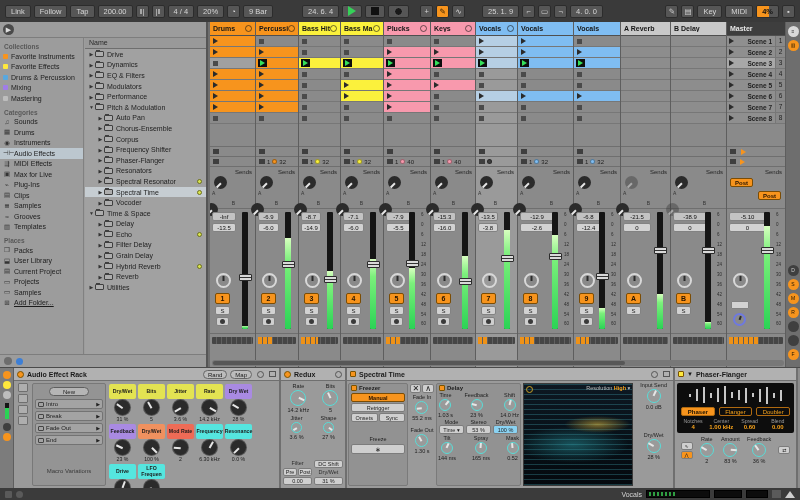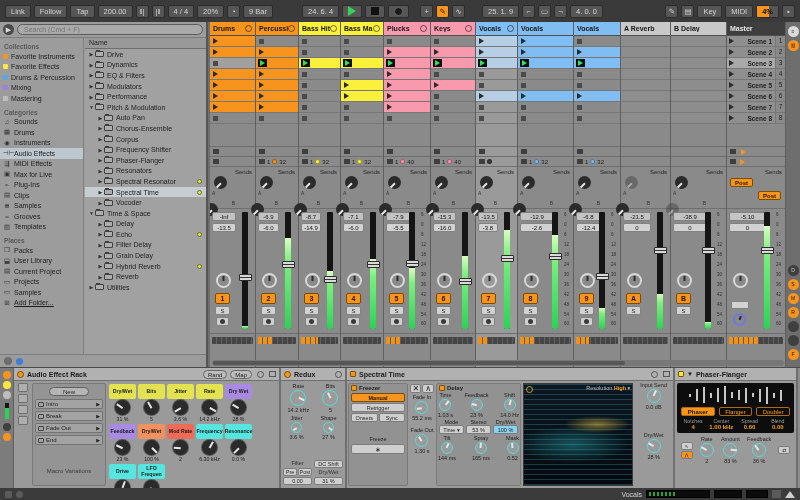--- a/index.html
+++ b/index.html
@@ -245,7 +245,6 @@
 <div id="browser">
   <div id="searchrow">
     <div id="bcollapse">▶</div>
-    <input id="searchbox" placeholder="Search (Cmd + F)" style="">
   </div>
   <div id="sidebar">
       <div class="seclab">Collections</div>

